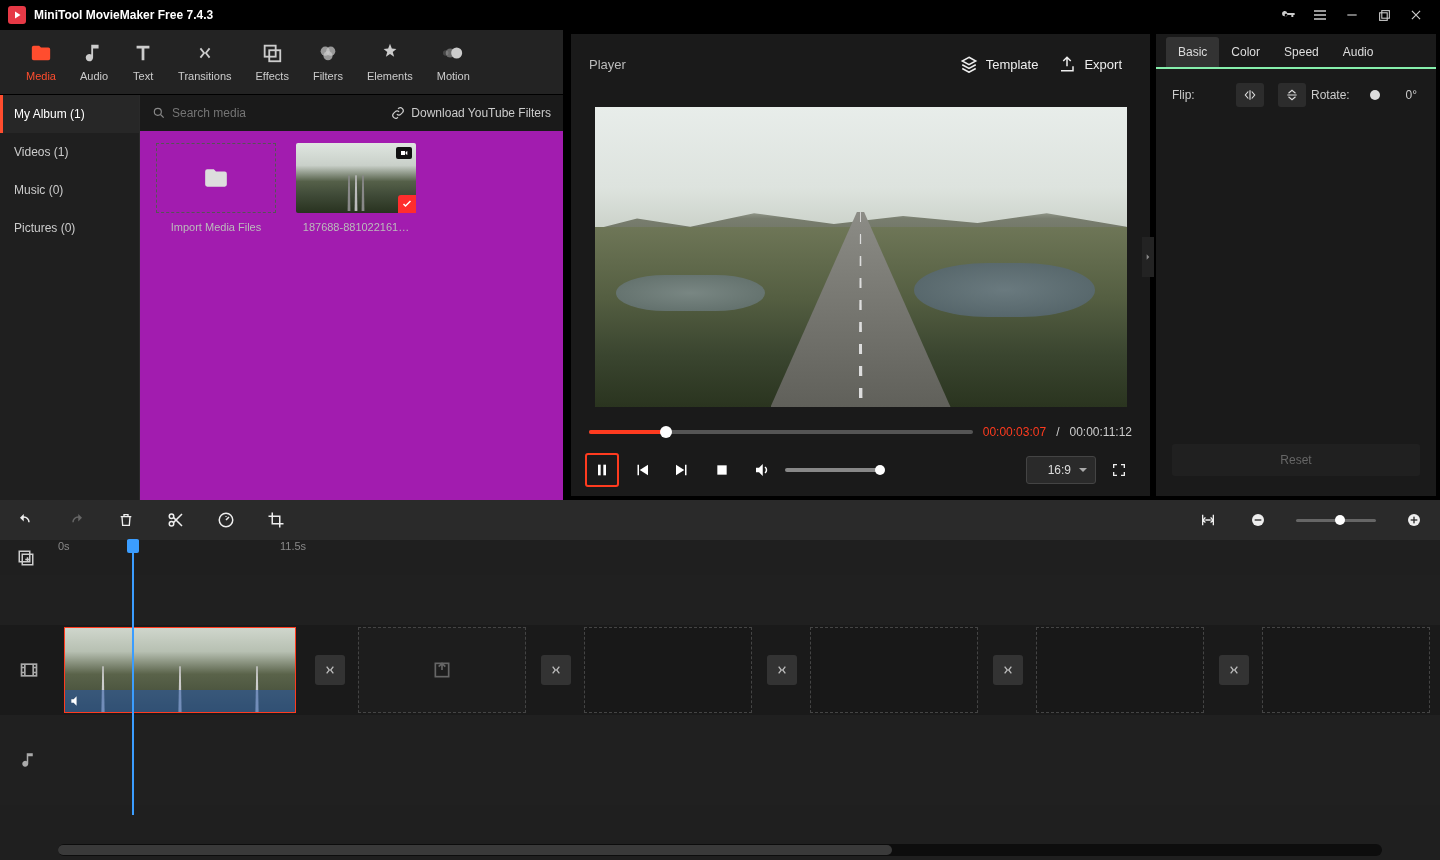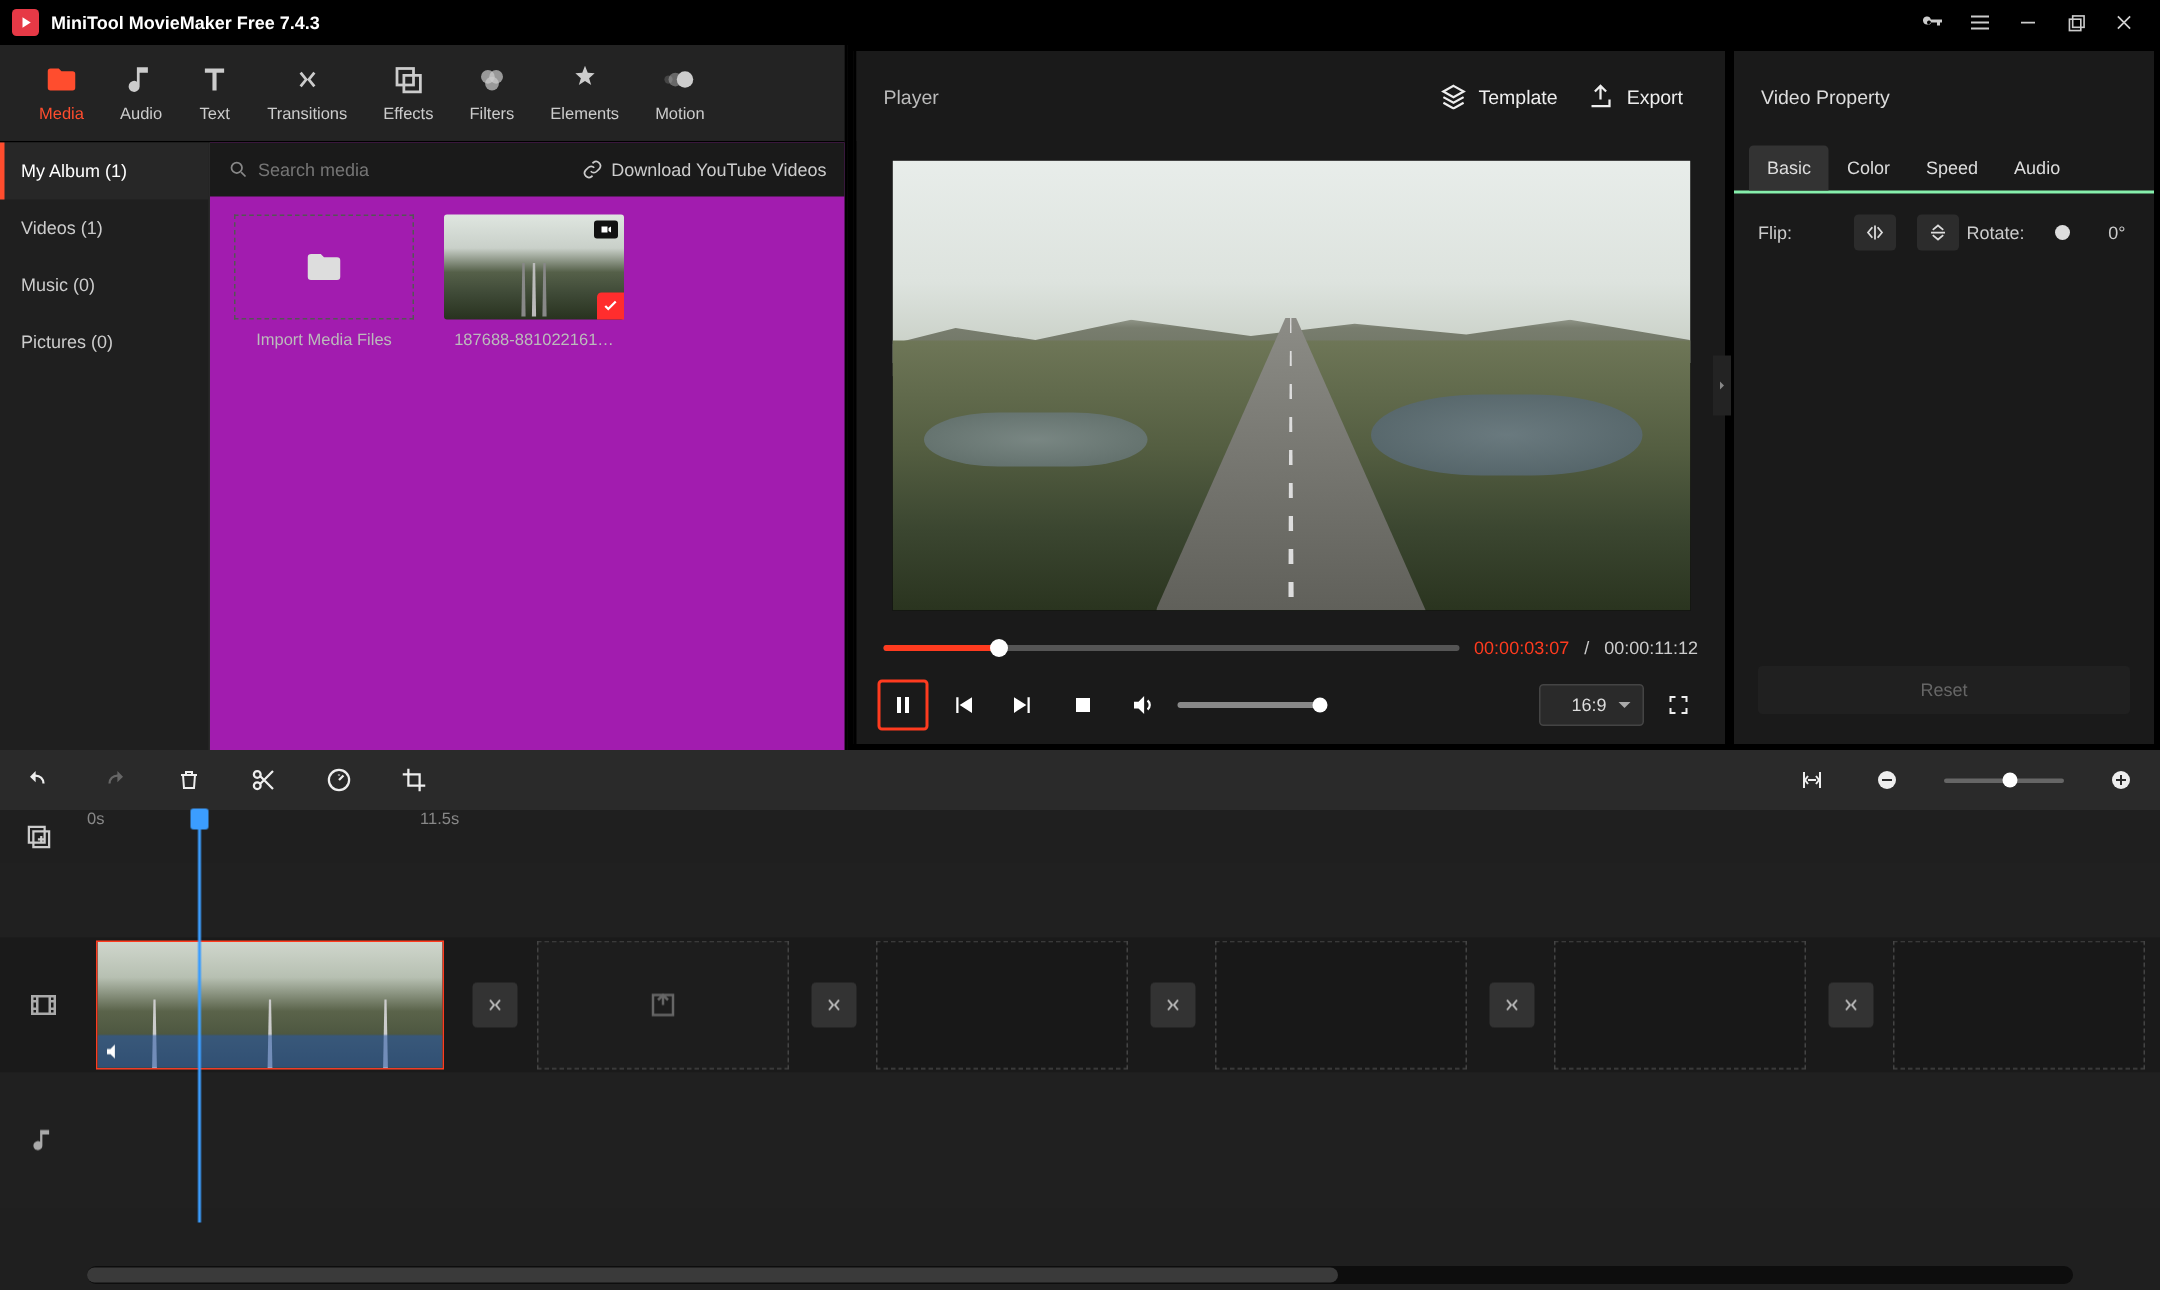--- a/index.html
+++ b/index.html
@@ -361,7 +361,6 @@
   </div>
 
   <div class="prop-pane">
-    <div class="prop-head">Video Property</div>
     <div class="prop-tabs">
       <div class="prop-tab active">Basic</div>
       <div class="prop-tab">Color</div>

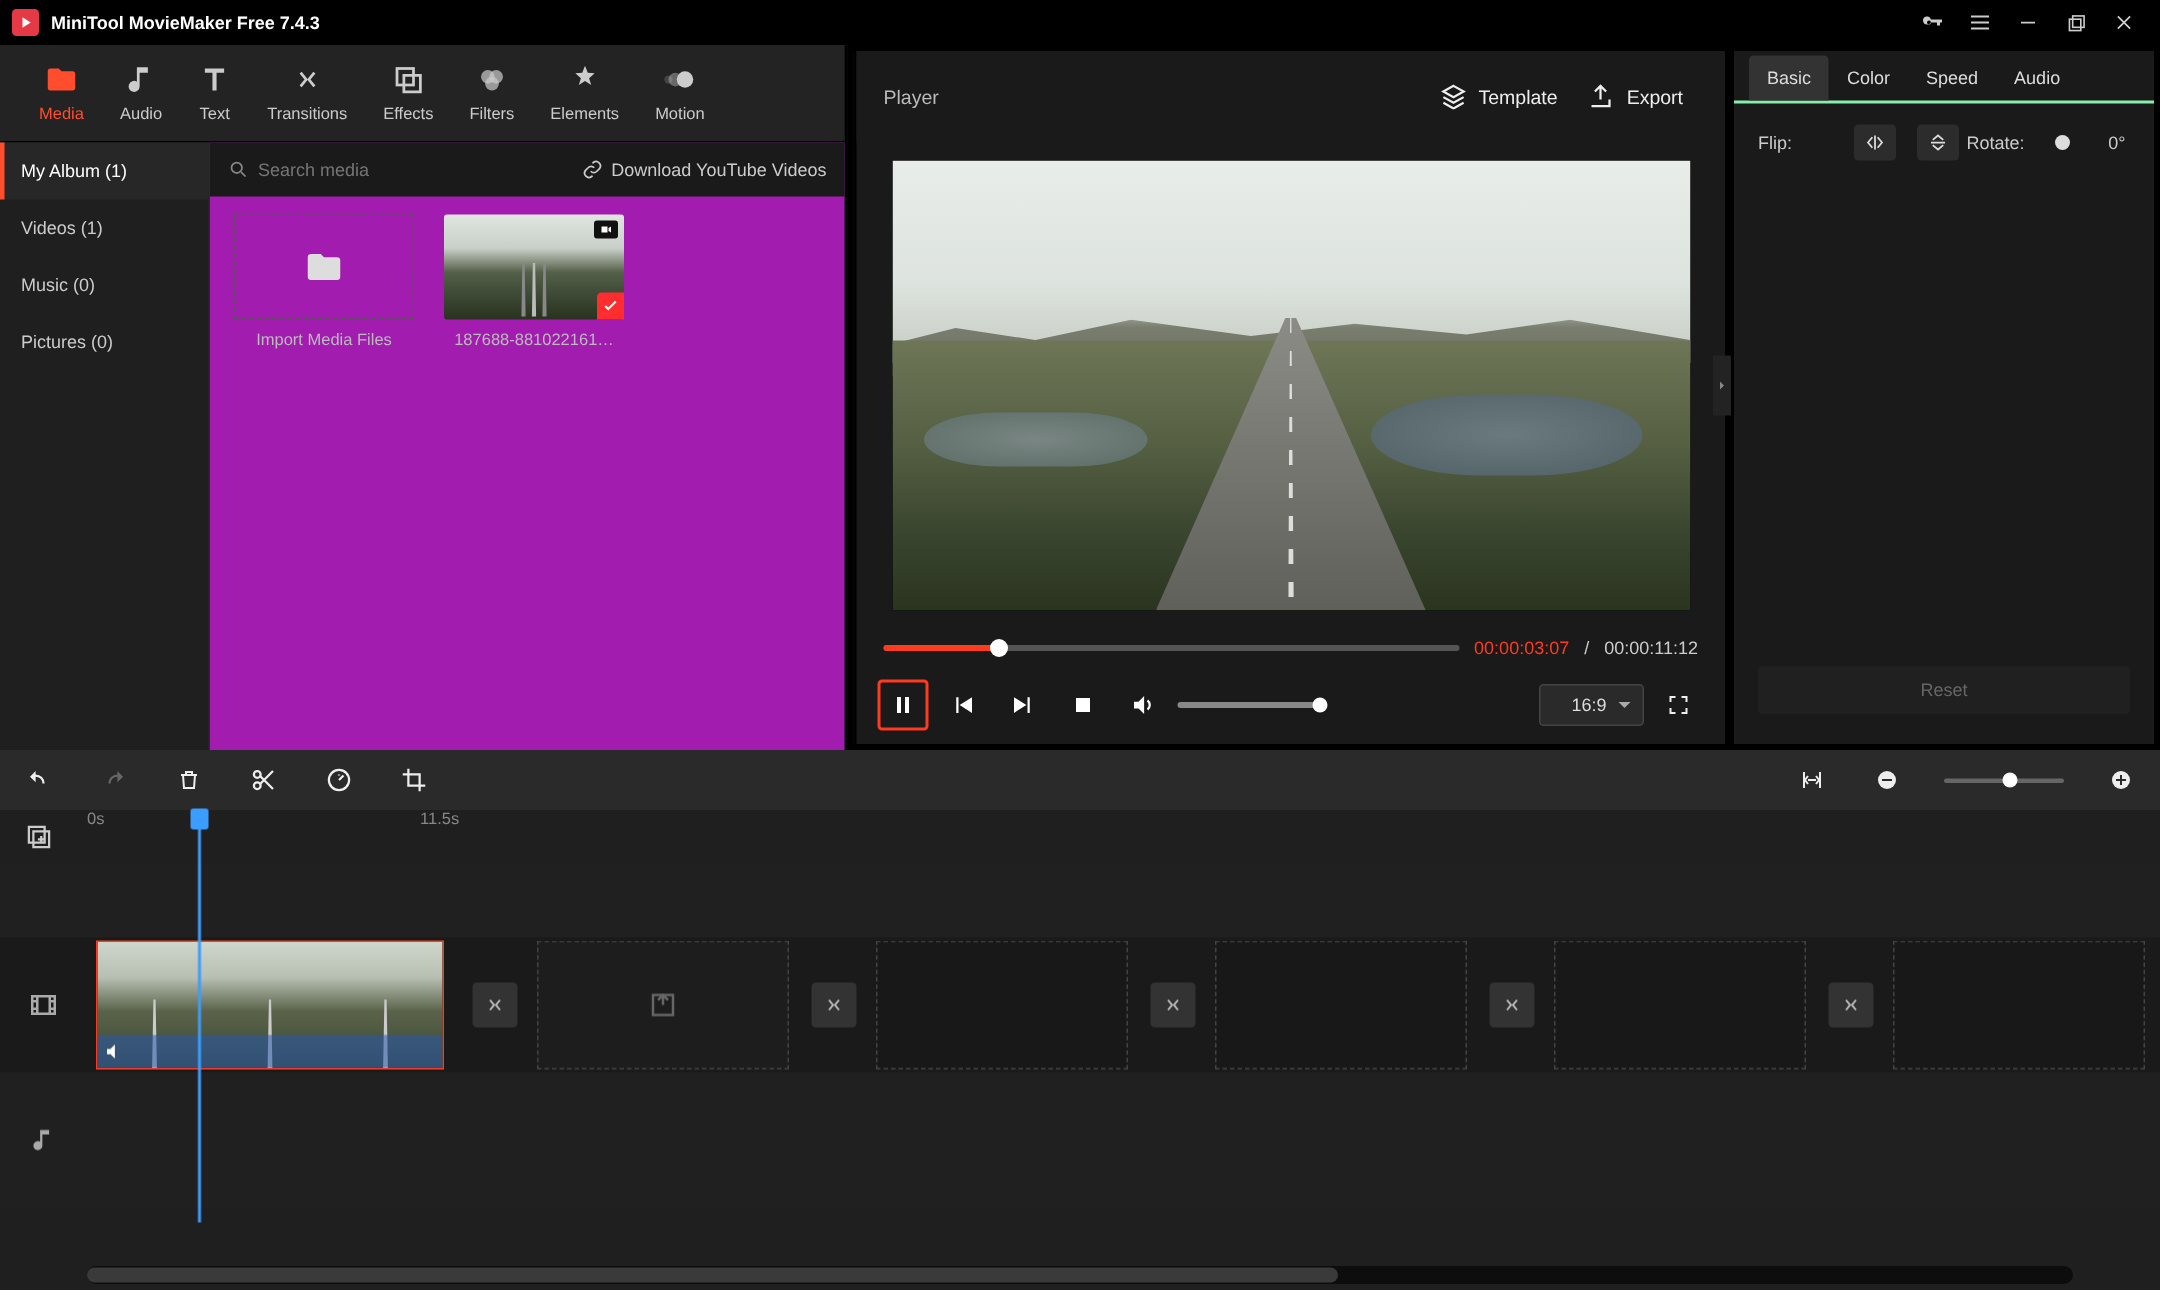--- a/index.html
+++ b/index.html
@@ -237,7 +237,7 @@
                   <path d="M10 14a5 5 0 0 0 7 0l3-3a5 5 0 0 0-7-7l-1 1M14 10a5 5 0 0 0-7 0l-3 3a5 5 0 0 0 7 7l1-1"></path>
                 </svg>
             </span>
-            <span>Download YouTube Videos</span>
+            <span>Download YouTube Filters</span>
           </div>
         </div>
         <div class="thumbs">

